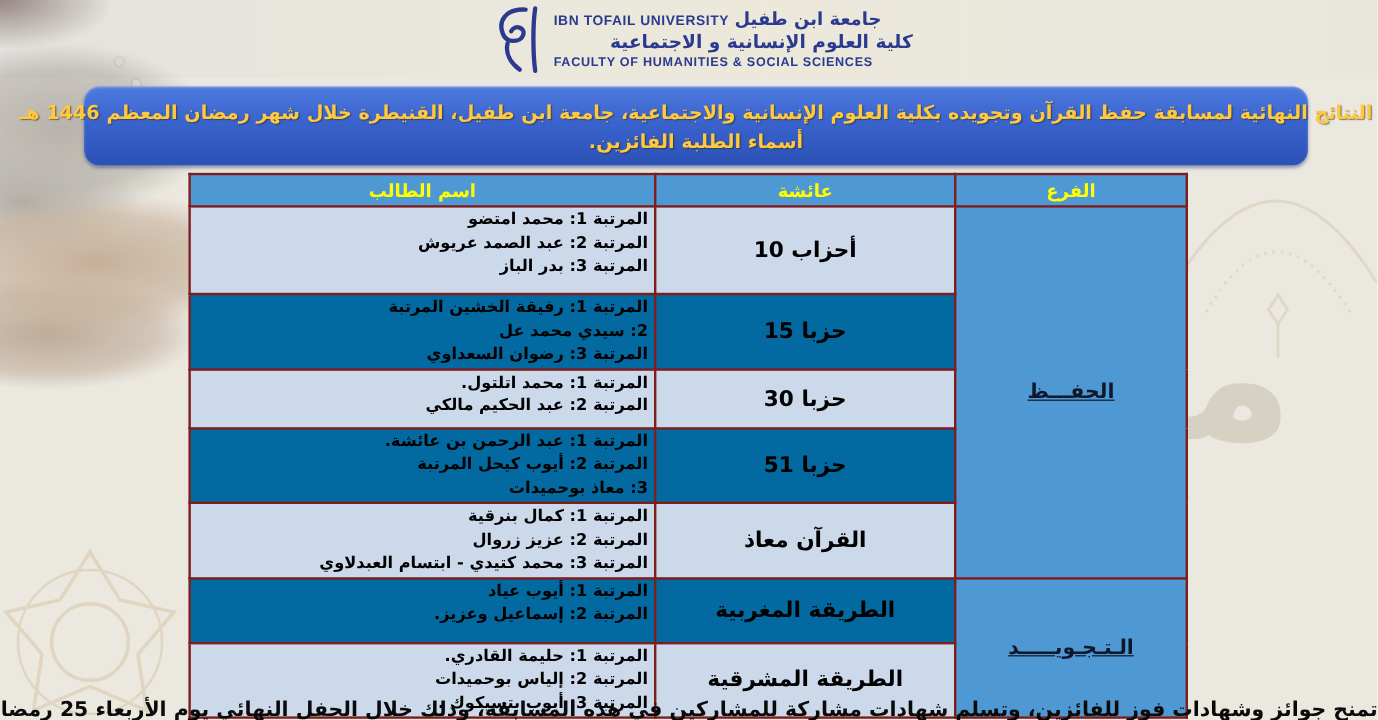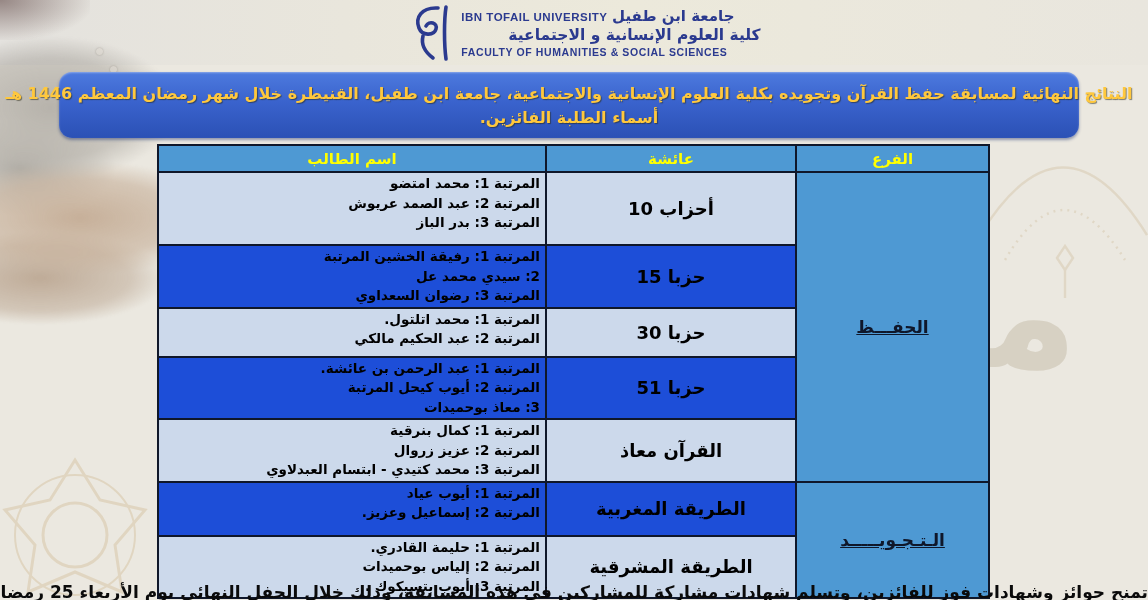--- a/index.html
+++ b/index.html
@@ -41,7 +41,7 @@
   .uni-line3{color:#2b3a8f;font-weight:bold;font-size:10.5px;letter-spacing:.6px;
     white-space:nowrap;font-family:"Liberation Sans",sans-serif;}
   
-  .banner{position:absolute;left:59px;top:72px;width:1020px;height:66px;z-index:3;
+  .banner{position:absolute;left:70px;top:72px;width:1020px;height:66px;z-index:3;
     border-radius:13px;
     background:linear-gradient(180deg,#507fe2 0%,#3a66d2 40%,#2c52b6 100%);
     background:linear-gradient(180deg,#4d7ade 0%,#3a63cd 45%,#2b51b5 100%);

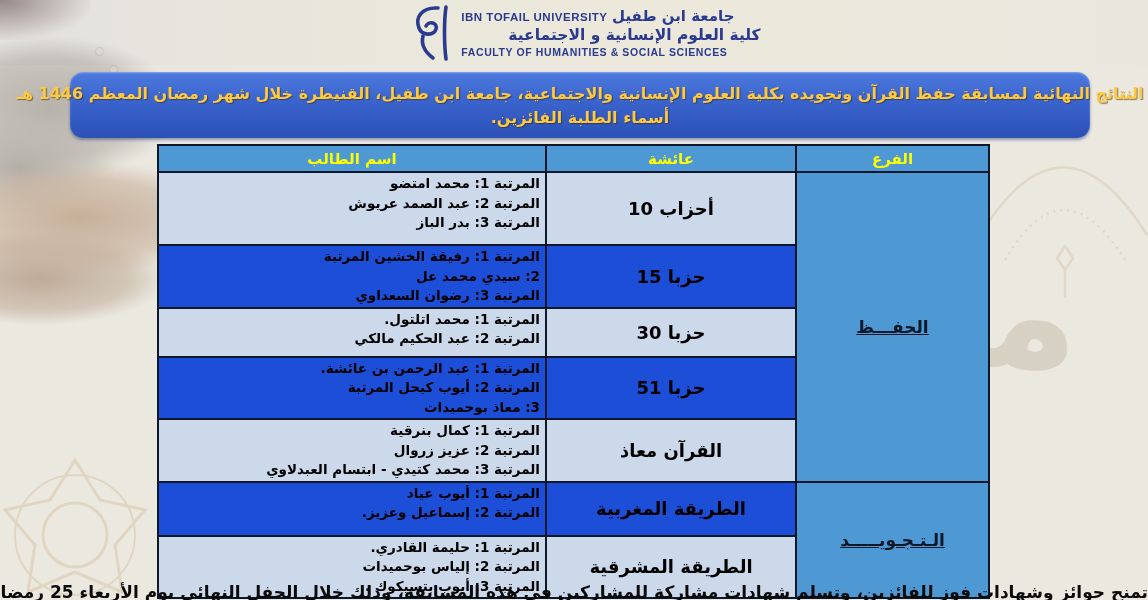--- a/index.html
+++ b/index.html
@@ -57,7 +57,7 @@
   table.results col.c-branch{width:193px;}
   table.results col.c-cat{width:250px;}
   table.results col.c-names{width:388px;}
-  table.results th, table.results td{border:2px solid #0f172a;padding:1px 5px;}
+  table.results th, table.results td{border:2px solid #7f1d1d;padding:1px 5px;}
   table.results th{background:#4e99d3;color:#ffff00;font-weight:bold;
     font-size:15px;text-align:center;height:23px;}
   td.branch{background:#4e99d3;color:#0f172a;font-weight:bold;font-size:17px;

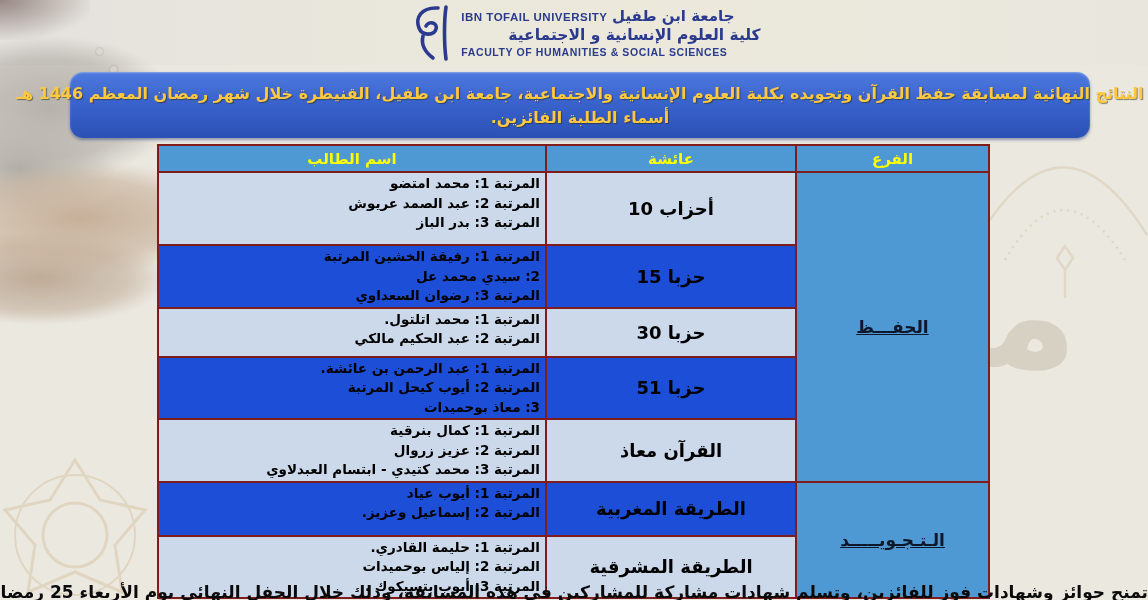--- a/index.html
+++ b/index.html
@@ -68,7 +68,7 @@
   td.names{font-weight:bold;color:#000;font-size:13.5px;text-align:right;
     vertical-align:top;line-height:19.5px;padding-top:3px;}
   tr.odd td{background:#ccd9eb;}
-  tr.even td{background:#1d4ed8;}
+  tr.even td{background:#0369a1;}
   tr.odd td.branch, tr.even td.branch{background:#4e99d3;}
   
   .footer-note{position:absolute;left:0;top:582px;width:1148px;z-index:2;

